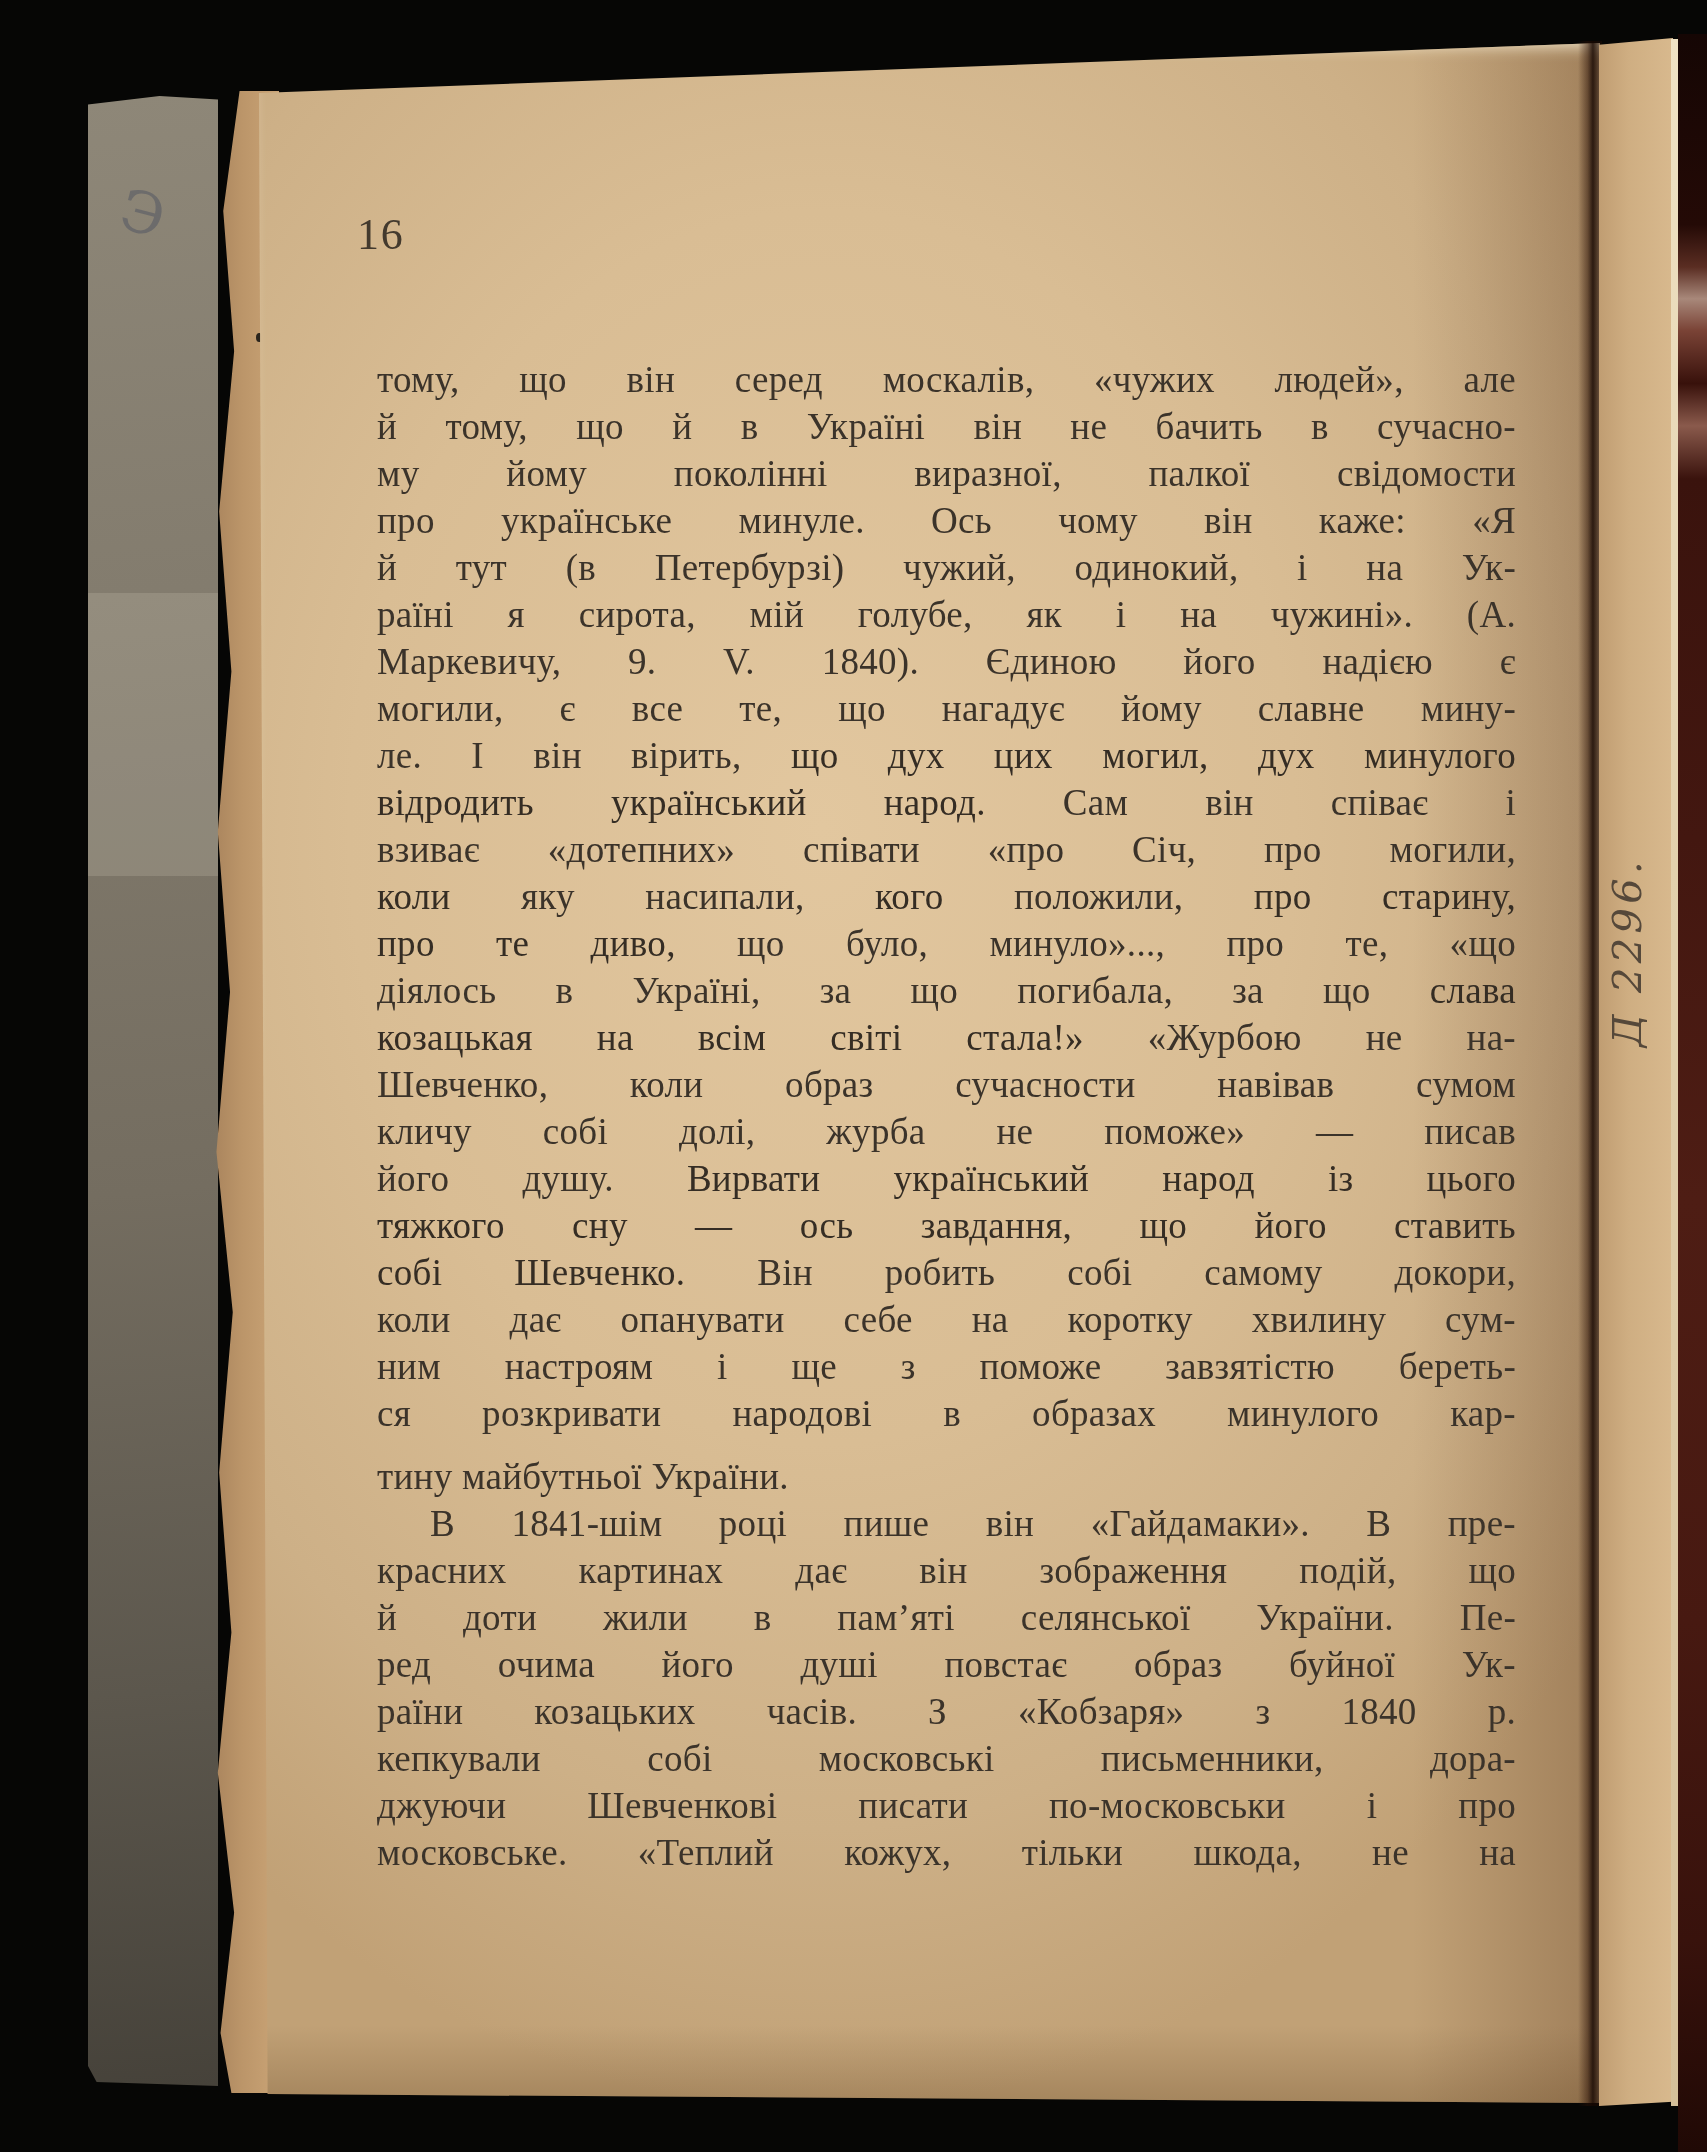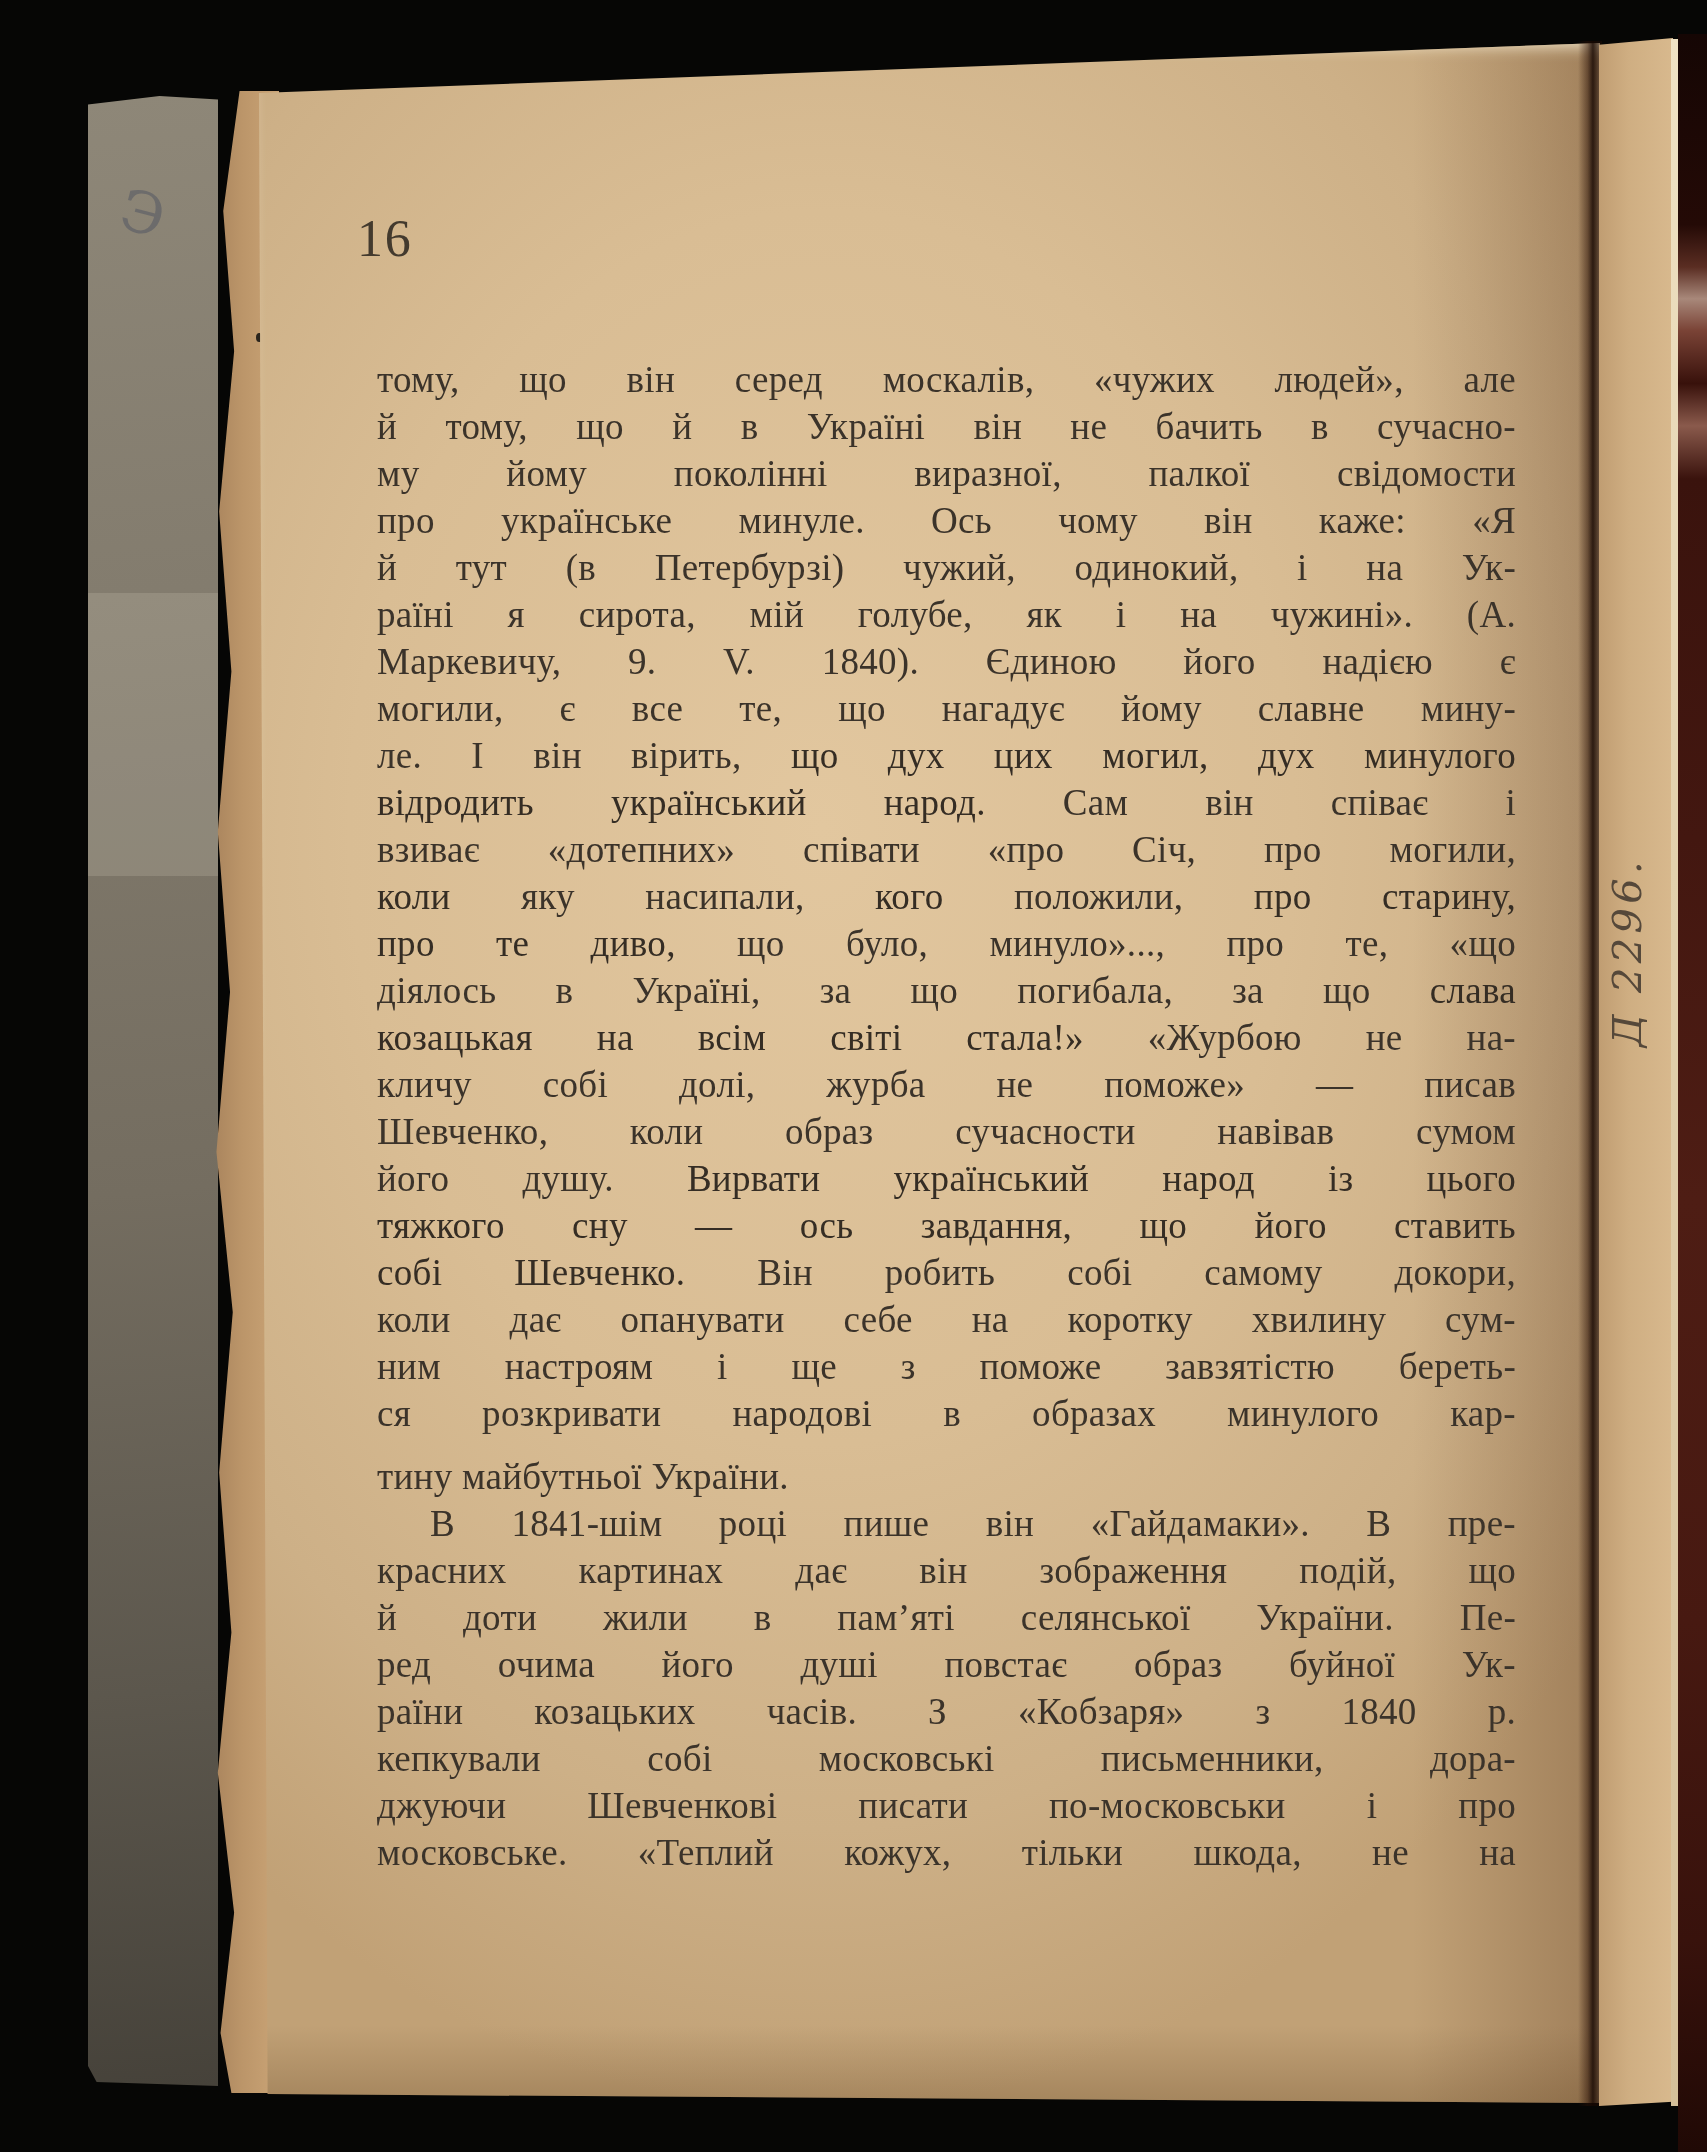--- a/index.html
+++ b/index.html
@@ -56,7 +56,7 @@
   }
   .page-number {
     position: absolute; left: 98px; top: 166px;
-    font-size: 52px; color: #433a2e; letter-spacing: 1.7px;
+    font-size: 44px; color: #433a2e; letter-spacing: 1.7px;
   }
   .body-text {
     position: absolute; left: 118px; top: 313px; width: 1139px;

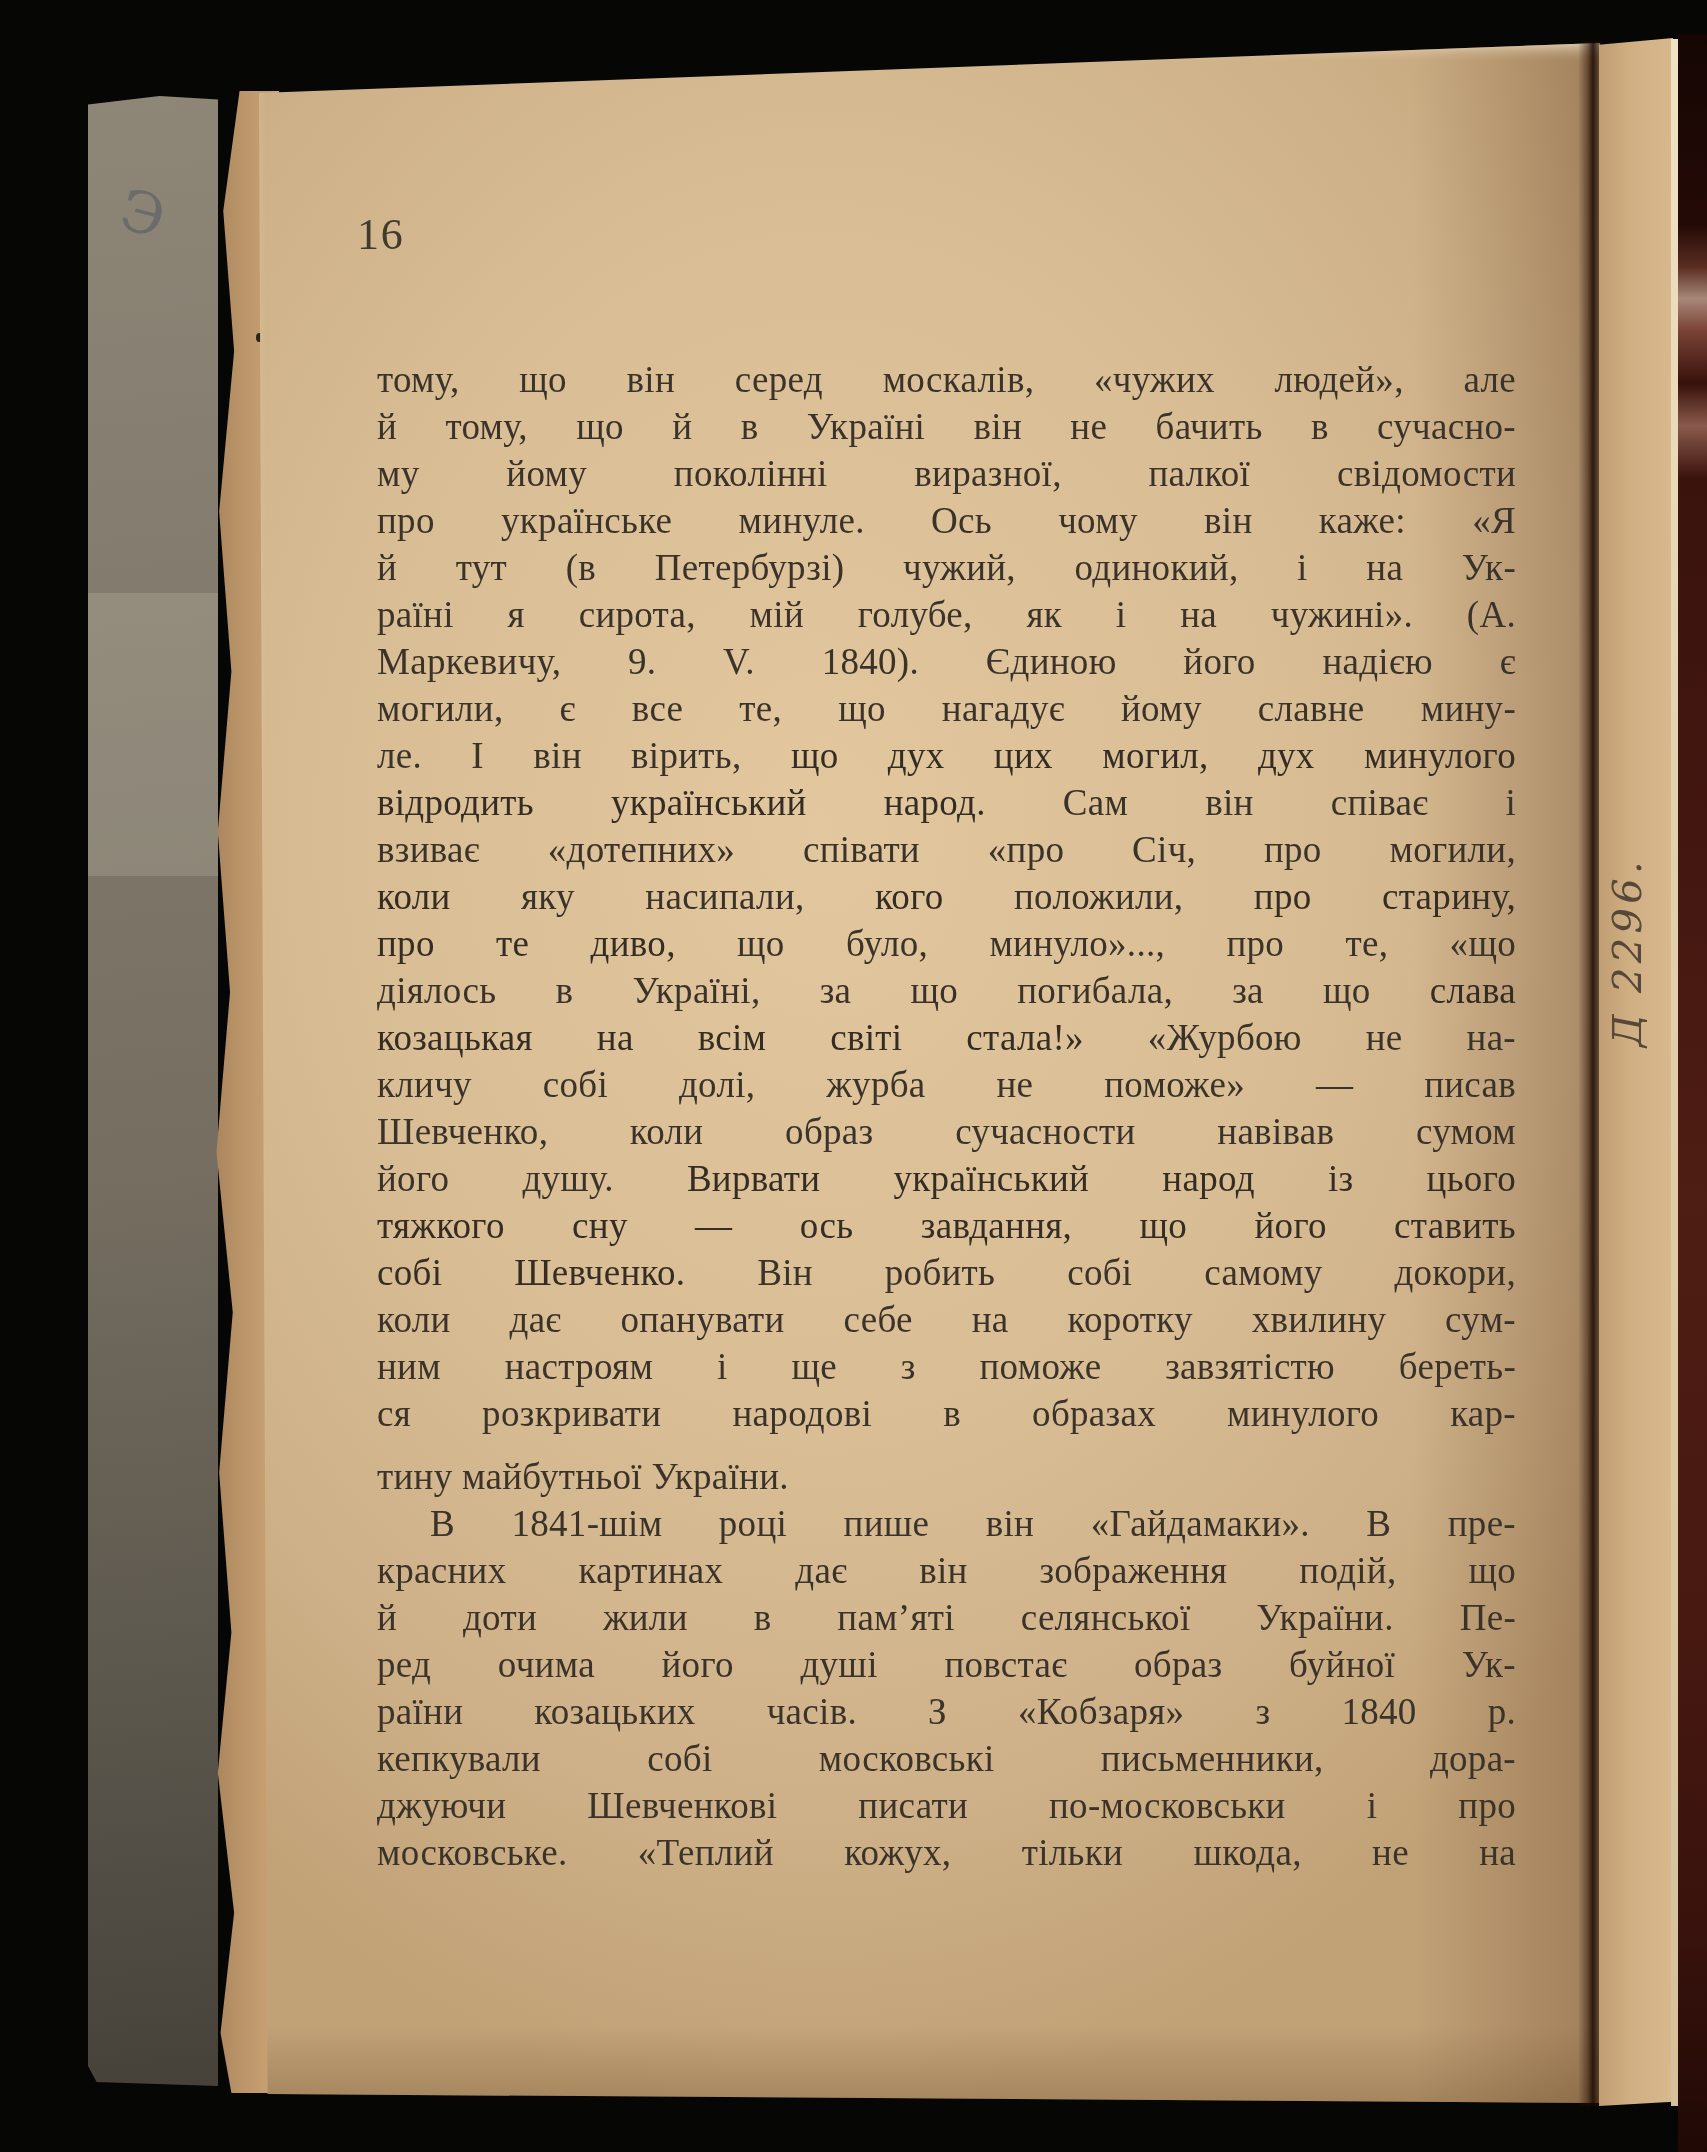--- a/index.html
+++ b/index.html
@@ -133,8 +133,8 @@
       <div class="text-line"><span class="b">про те диво,</span><span> що було, минуло»..., про те, «що</span></div>
       <div class="text-line"><span>діялось в Україні, за що погибала, за що </span><span class="b">слава</span></div>
       <div class="text-line"><span class="b">козацькая на всім світі стала!»</span><span> «Журбою не на-</span></div>
+      <div class="text-line"><span>Шевченко, коли образ сучасности навівав сумом</span></div>
       <div class="text-line"><span>кличу собі долі, журба не поможе» — писав</span></div>
-      <div class="text-line"><span>Шевченко, коли образ сучасности навівав сумом</span></div>
       <div class="text-line"><span>його душу. </span><span class="b">Вирвати український народ із цього</span></div>
       <div class="text-line"><span class="b">тяжкого сну — ось завдання, що його ставить</span></div>
       <div class="text-line"><span class="b">собі Шевченко.</span><span> Він робить собі самому докори,</span></div>

